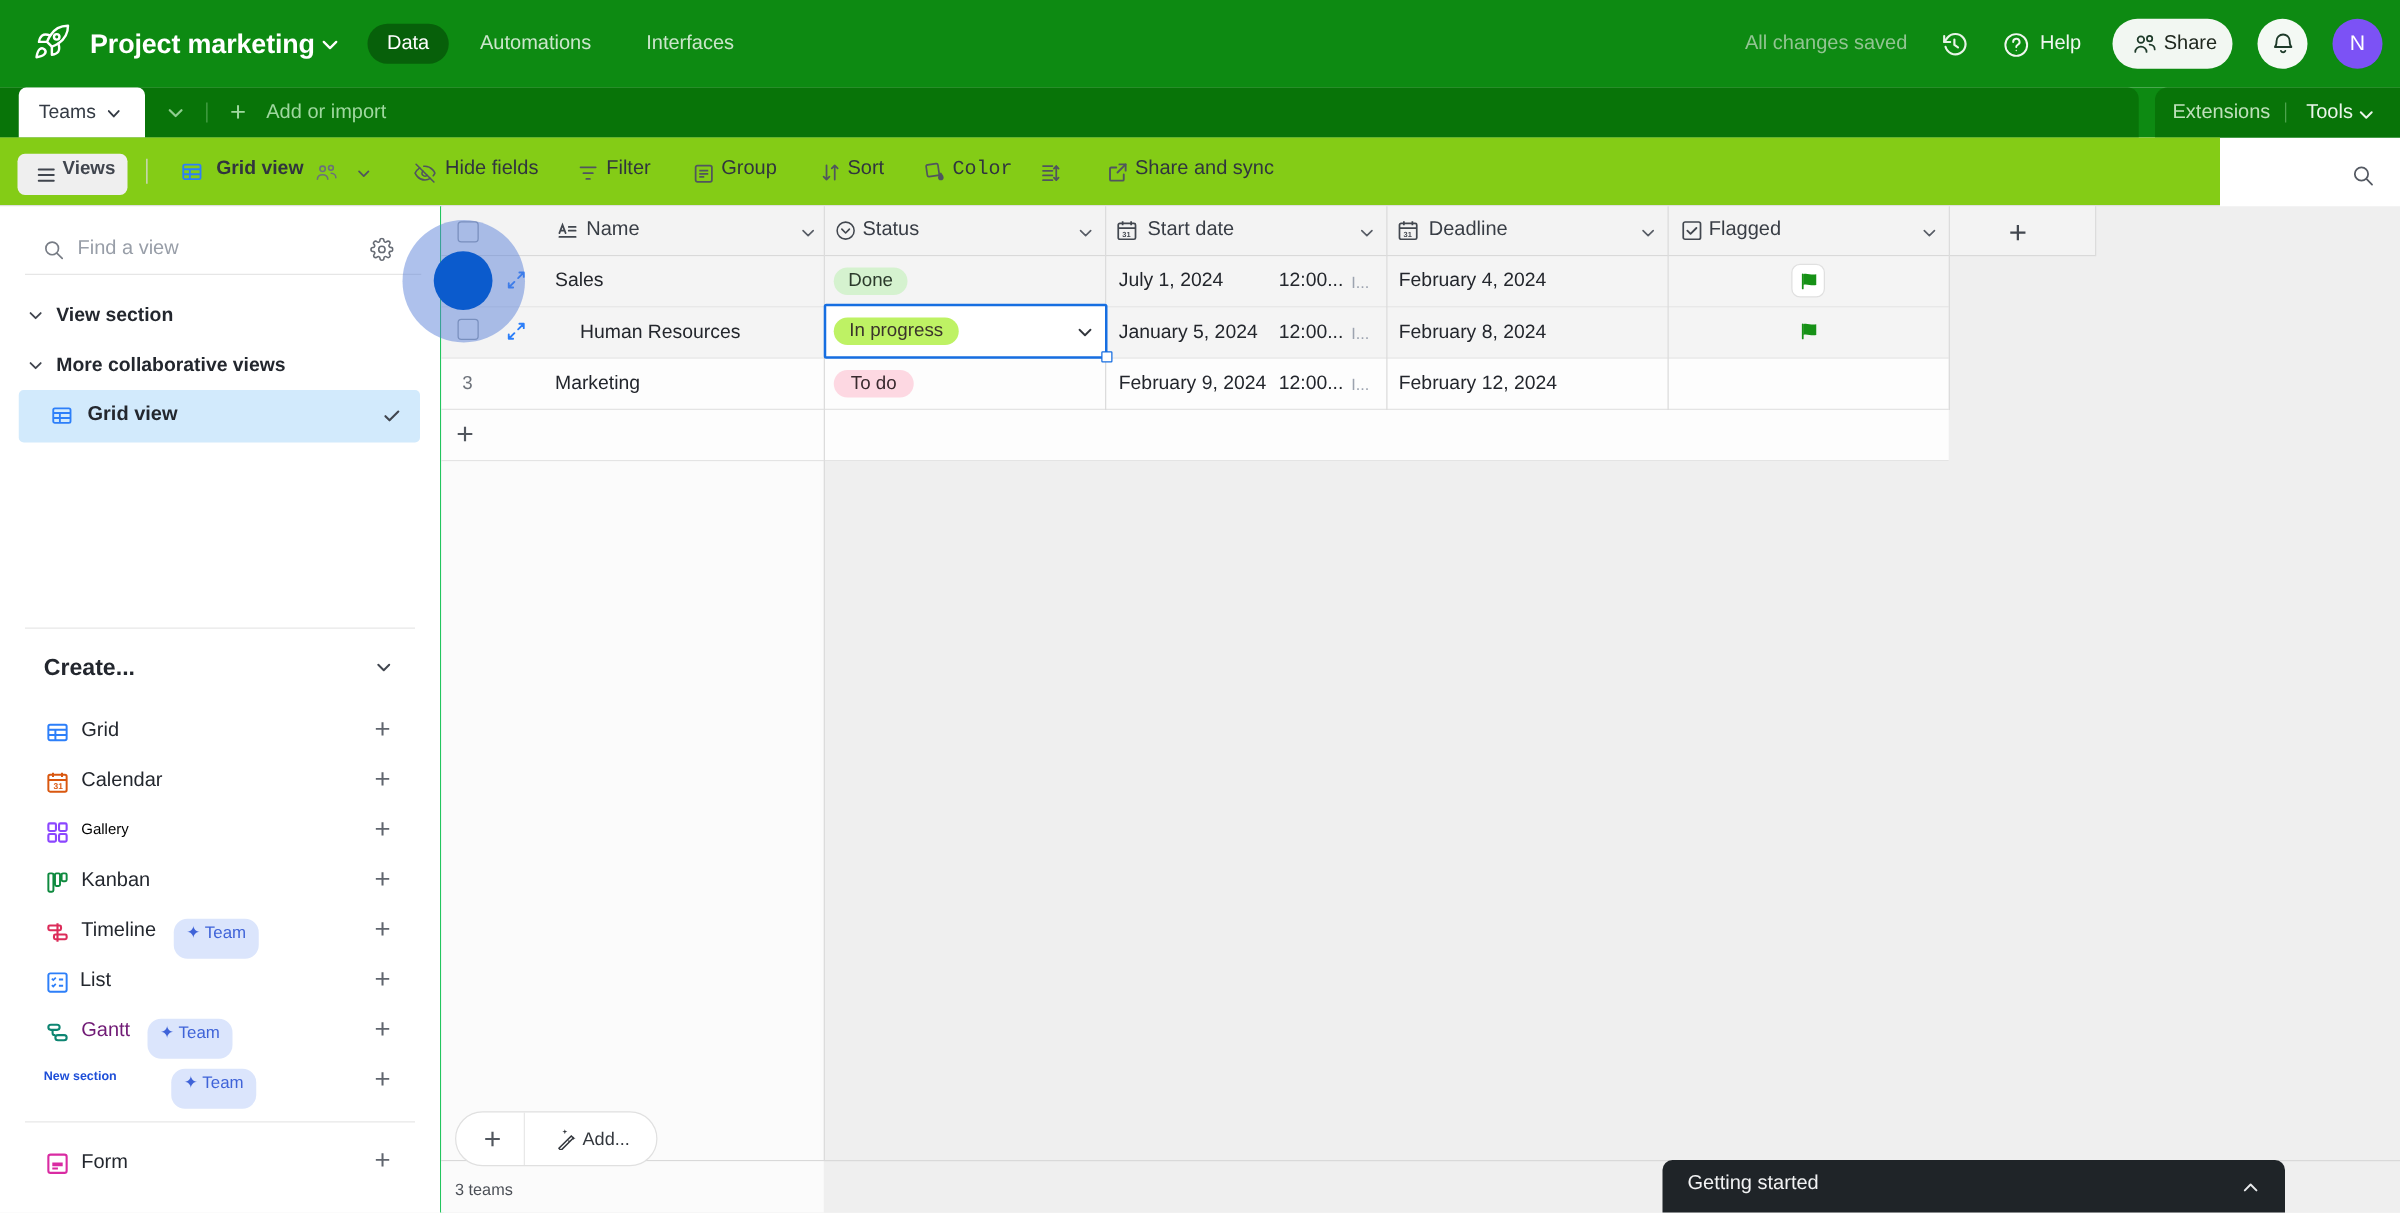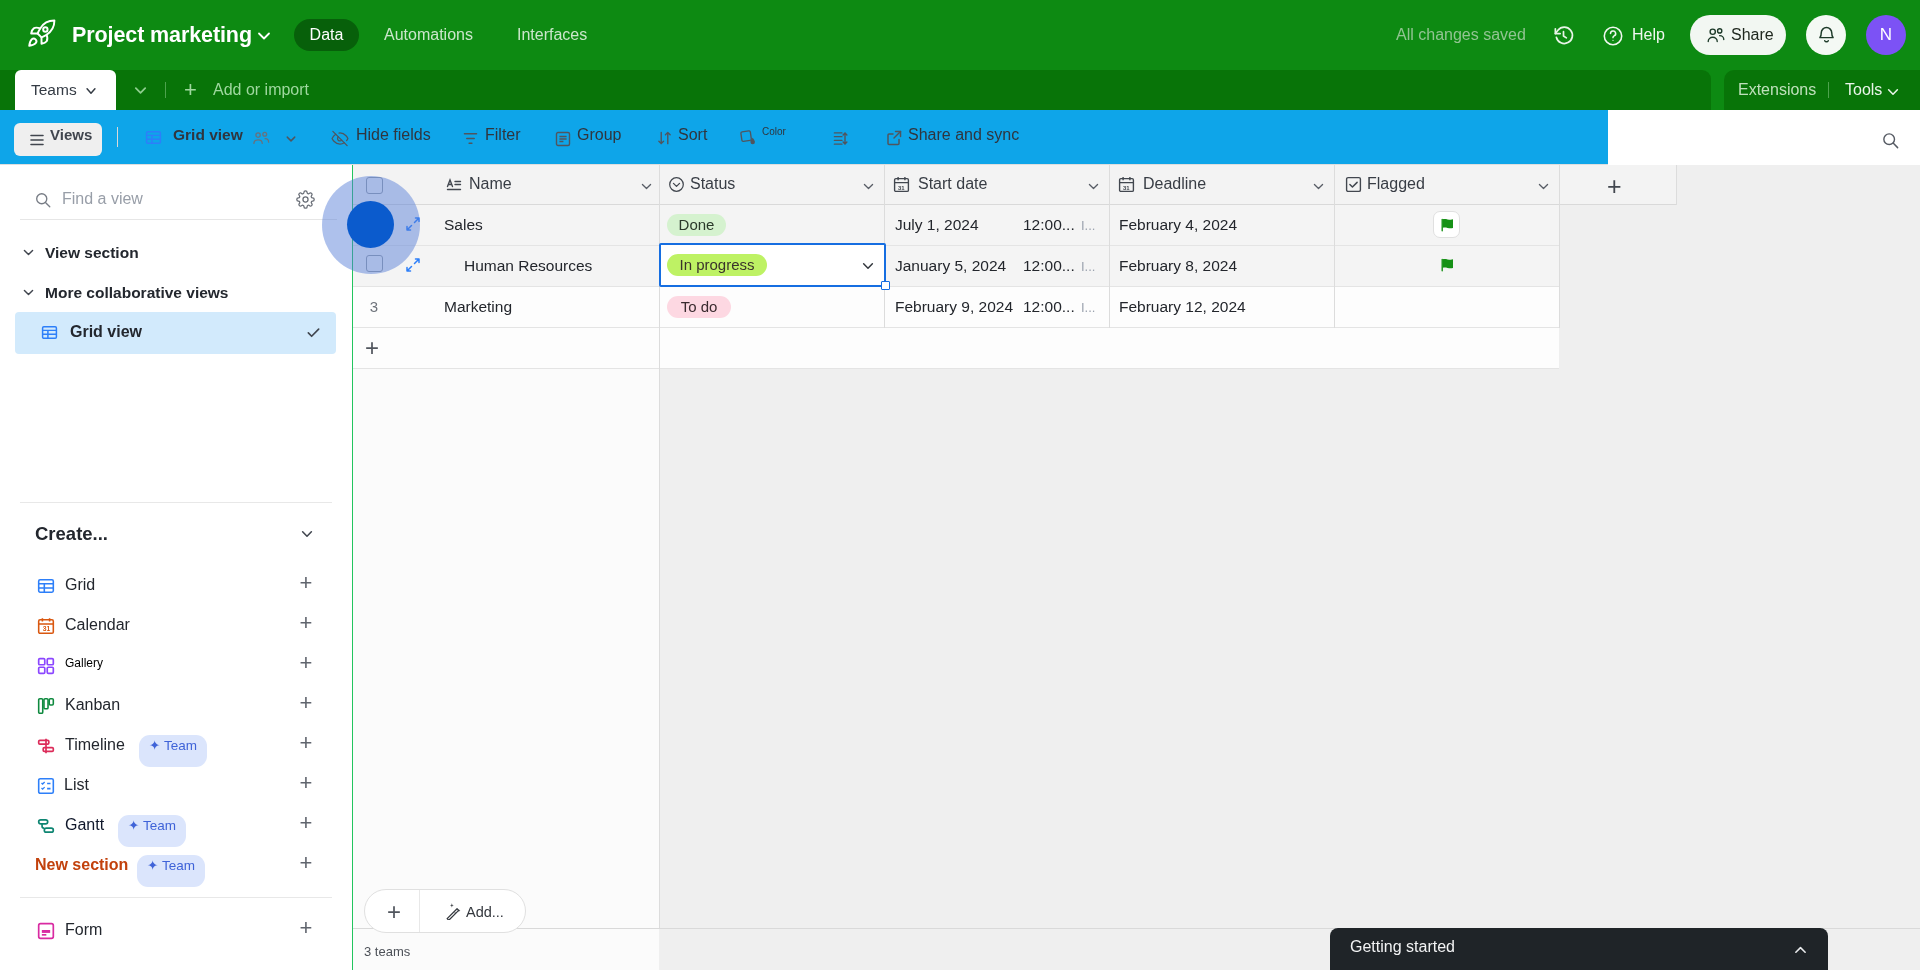--- a/index.html
+++ b/index.html
@@ -87,7 +87,7 @@
     </svg>
 </div>
 
-<div class="a" id="toolbar" style="left:0;top:110px;width:1608px;height:54px;background:#0ea5e9;border-bottom:1px solid #dedede;">
+<div class="a" id="toolbar" style="left:0;top:110px;width:1776px;height:54px;background:#84cc16;border-bottom:1px solid #dedede;">
   <div class="a" style="left:14px;top:13px;width:88px;height:33px;background:#efefef;border-radius:6px;"></div>
   <svg class="a" style="left:29px;top:22px" width="16" height="16" viewBox="0 0 16 16" fill="none" stroke="#40454e" stroke-width="1.6" stroke-linecap="round">
       <path d="M2 3.5h12M2 8h12M2 12.5h12"></path>

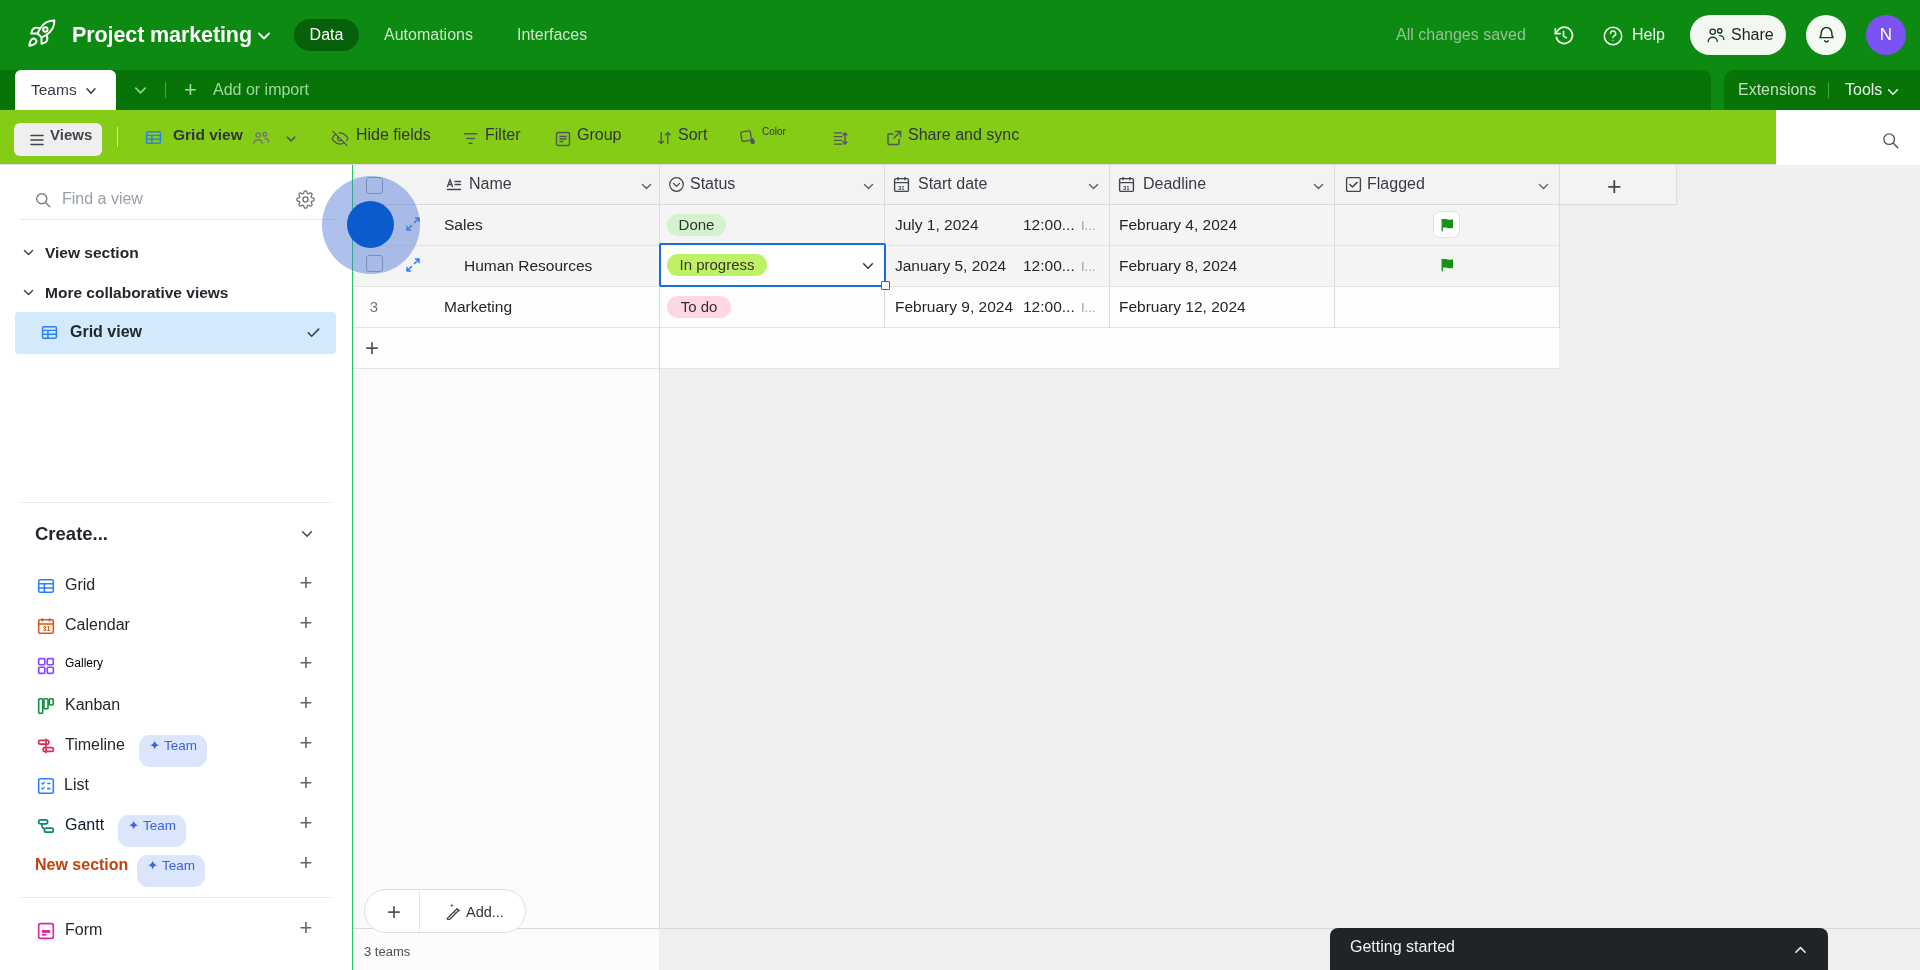--- a/index.html
+++ b/index.html
@@ -139,7 +139,7 @@
       <rect x="2.6" y="2.6" width="10.6" height="10.6" rx="1.5" transform="rotate(-8 7.9 7.9)"></rect>
       <path d="M15.2 9.8s2.5 3 2.5 4.6a2.5 2.5 0 0 1-5 0c0-1.6 2.5-4.6 2.5-4.6z" fill="#50555e" stroke="none"></path>
     </svg>
-  <div class="a" style="left:762px;top:16px;font-size:10px;color:#30353e;">Color</div>
+  <div class="a" style="left:762px;top:16px;font-size:16px;color:#30353e;font-family:Liberation Mono, monospace;">Color</div>
 
   <svg class="a" style="left:833px;top:21px" width="15" height="15" viewBox="0 0 16 16" fill="none" stroke="#50555e" stroke-width="1.5" stroke-linecap="round" stroke-linejoin="round">
       <path d="M1.5 2h8M1.5 6h8M1.5 10h8M1.5 14h8"></path>

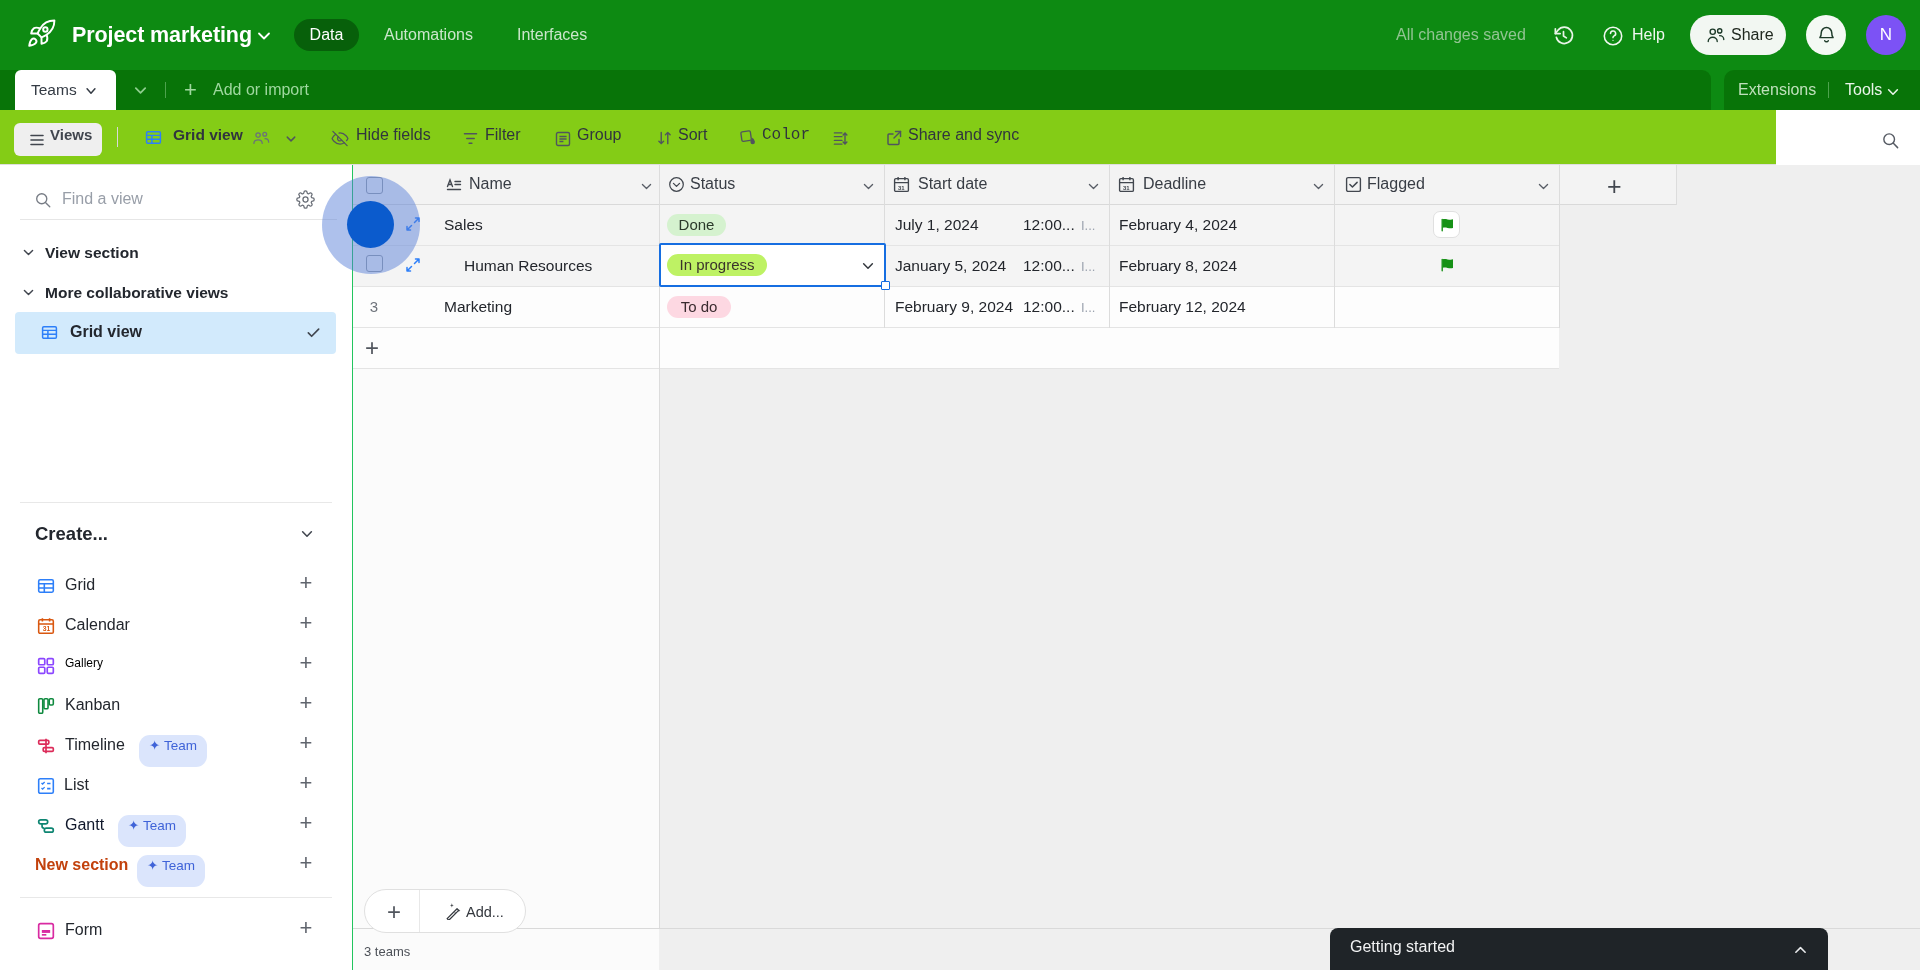--- a/index.html
+++ b/index.html
@@ -251,7 +251,7 @@
       <rect x="6.5" y="9.9" width="8" height="3.6" rx="1.8"></rect>
       <path d="M4.5 6.1v2.2a1.6 1.6 0 0 0 1.6 1.6h.4"></path>
     </svg>
-  <div class="a" style="left:65px;top:651px;font-size:16px;font-weight:500;color:#0f172a;">Gantt</div>
+  <div class="a" style="left:65px;top:651px;font-size:16px;font-weight:500;color:#701a75;">Gantt</div>
   <div class="a tb" style="left:118px;top:650px;width:68px;">✦ Team</div>
   <div class="pl a" style="top:649px;">+</div>
 

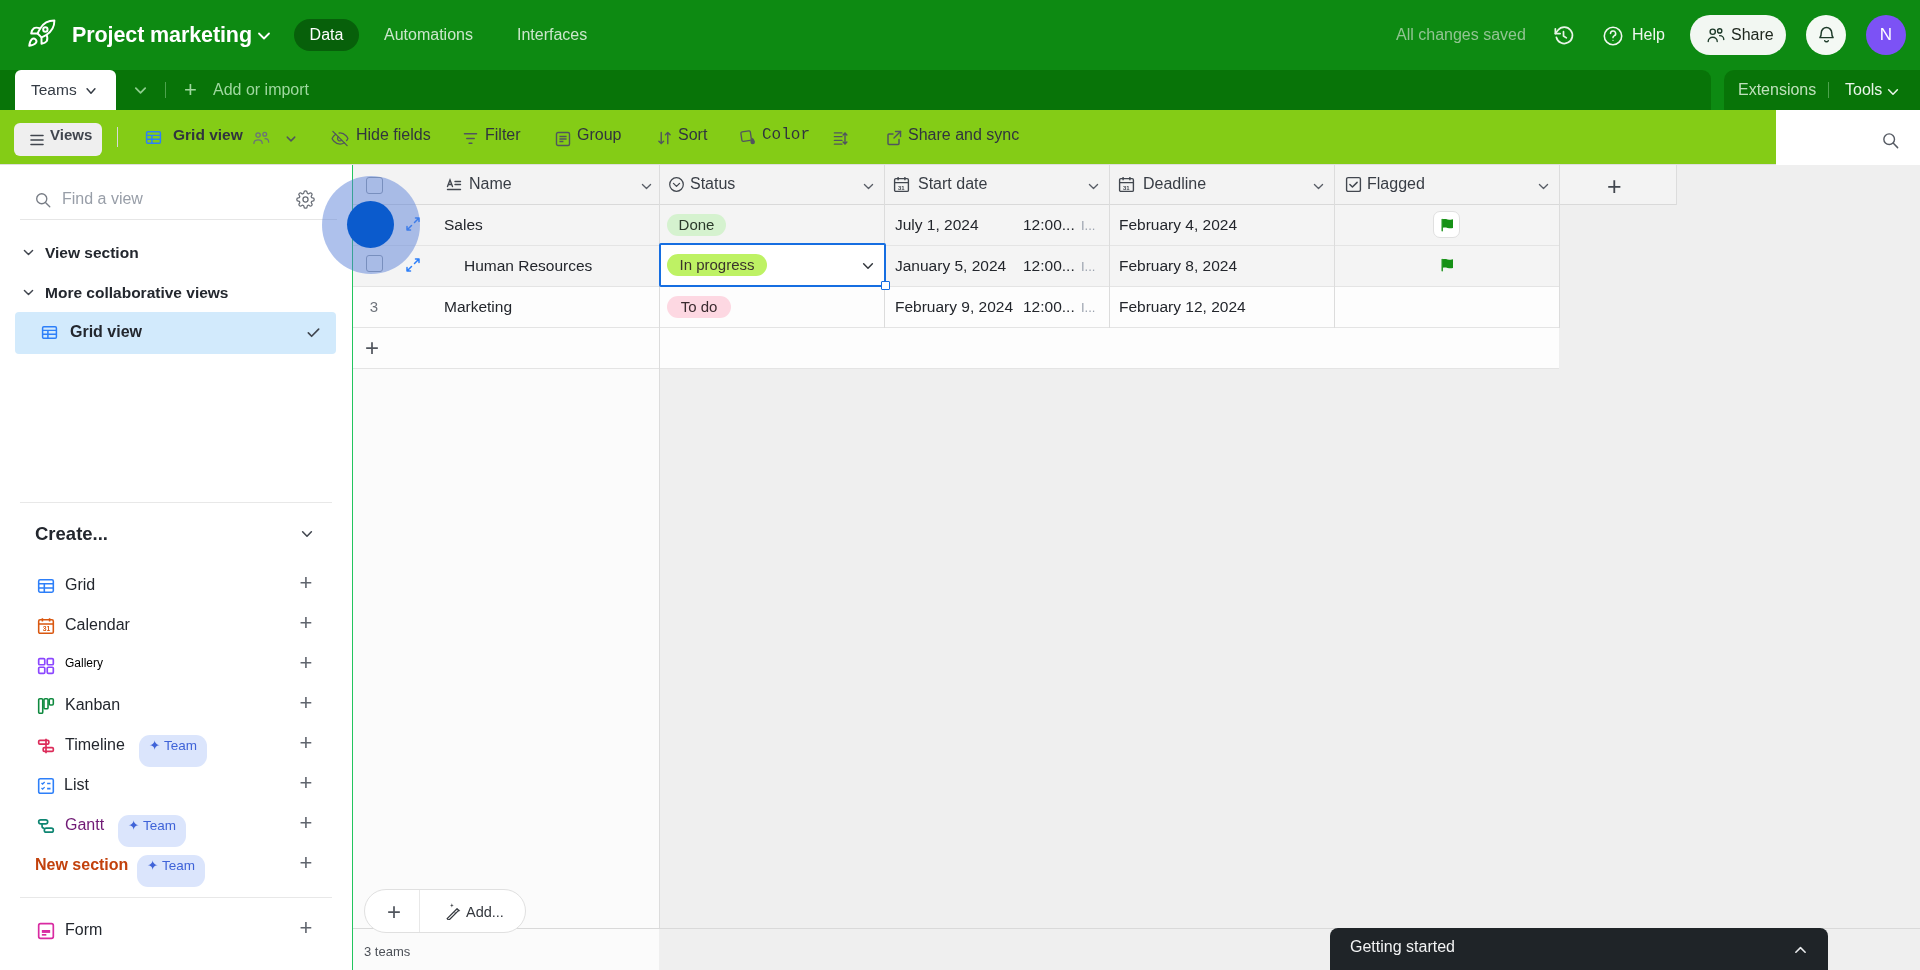--- a/index.html
+++ b/index.html
@@ -255,7 +255,7 @@
   <div class="a tb" style="left:118px;top:650px;width:68px;">✦ Team</div>
   <div class="pl a" style="top:649px;">+</div>
 
-  <div class="a" style="left:35px;top:691px;font-size:16px;font-weight:bold;color:#c2410c;">New section</div>
+  <div class="a" style="left:35px;top:691px;font-size:10px;font-weight:bold;color:#1d4ed8;">New section</div>
   <div class="a tb" style="left:137px;top:690px;width:68px;">✦ Team</div>
   <div class="pl a" style="top:689px;">+</div>
   <div class="a" style="left:20px;top:732px;width:312px;height:1px;background:#e8e8e8;"></div>

